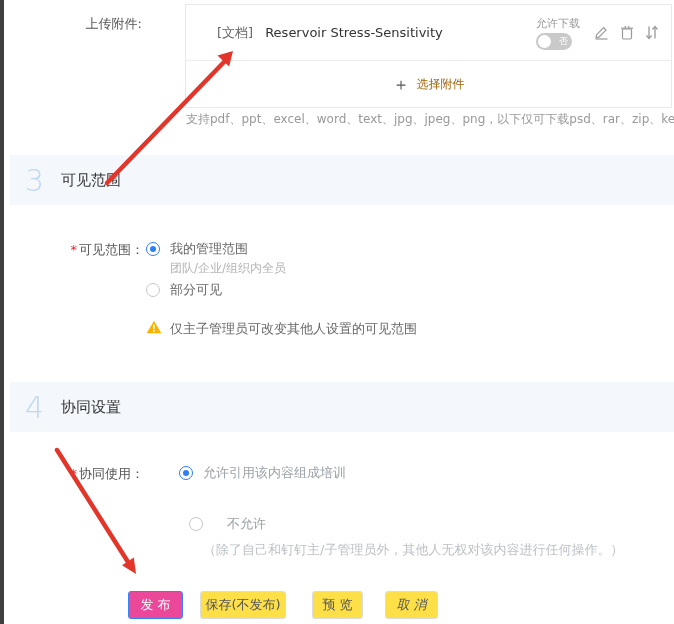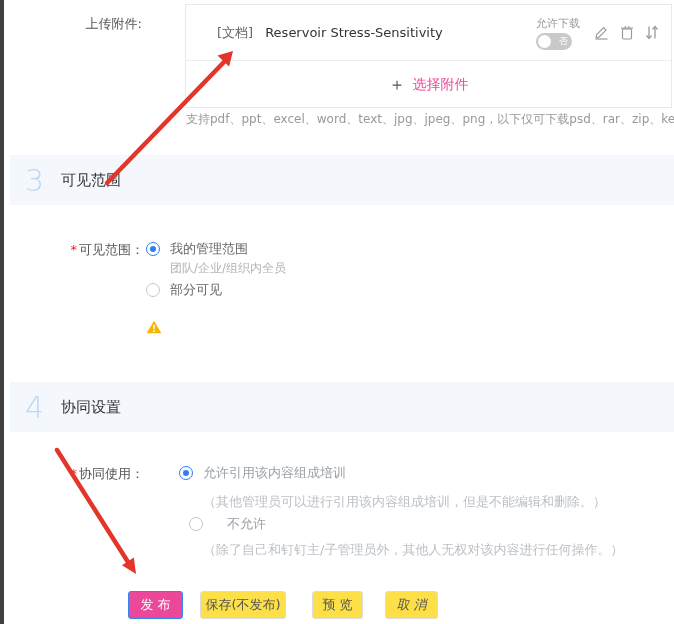--- a/index.html
+++ b/index.html
@@ -34,7 +34,7 @@
   .select-row { height:47px; display:flex; align-items:center; justify-content:center;
                 cursor:pointer; }
   .plus-glyph { font-size:17px; color:#555; margin-right:7px; font-weight:400; }
-  .select-label { font-size:14px; color:#ec4899; }
+  .select-label { font-size:12px; color:#a16207; }
 
   .support-hint { position:absolute; left:186px; top:111px; width:488px; font-size:12px;
                   color:#999; white-space:nowrap; overflow:hidden; }

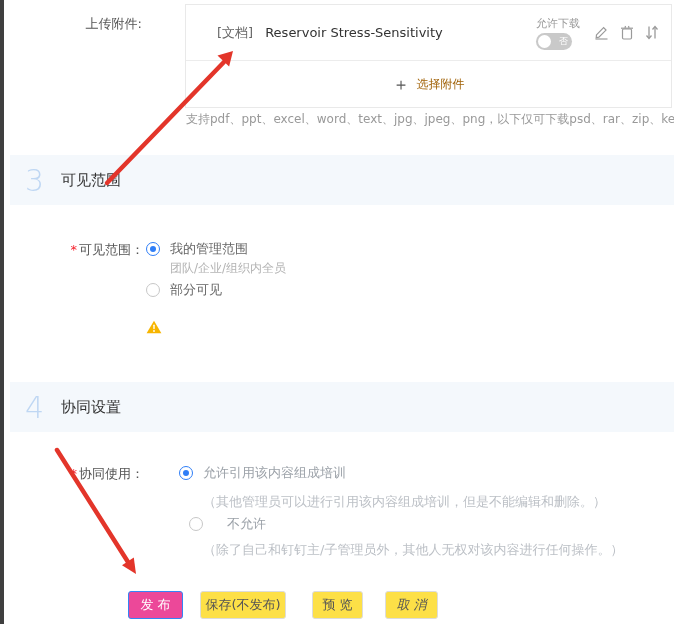--- a/index.html
+++ b/index.html
@@ -162,6 +162,7 @@
         <circle cx="8" cy="11" r="0.9" fill="#fff"></circle>
       </svg>
     </span>
+    <span class="warning-text">仅主子管理员可改变其他人设置的可见范围</span>
   </div>
 
   <div class="section-bar bar-collab">

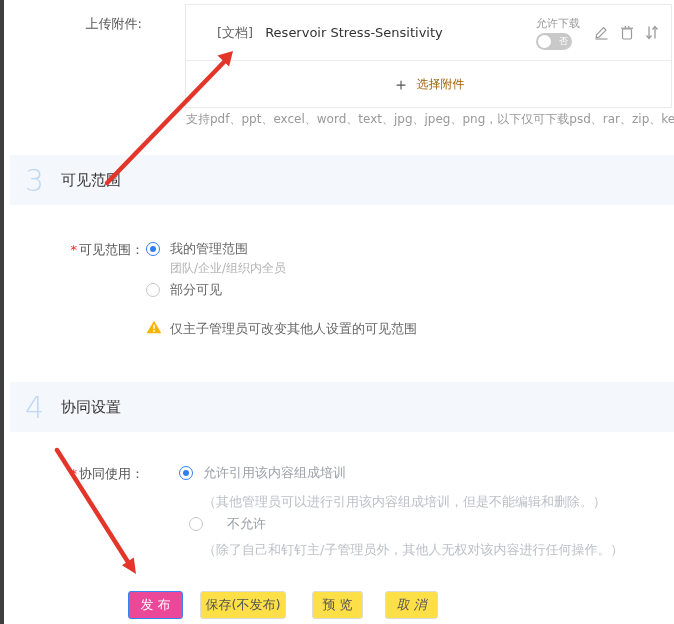--- a/index.html
+++ b/index.html
@@ -178,7 +178,6 @@
     <span class="radio selected"></span>
     <span class="opt-label dim">允许引用该内容组成培训</span>
   </div>
-  <div class="opt-note" style="left:203px; top:493px;">（其他管理员可以进行引用该内容组成培训，但是不能编辑和删除。）</div>
 
   <div class="opt-row" style="left:189px; top:515px;gap:14px;">
     <span class="radio"></span>

